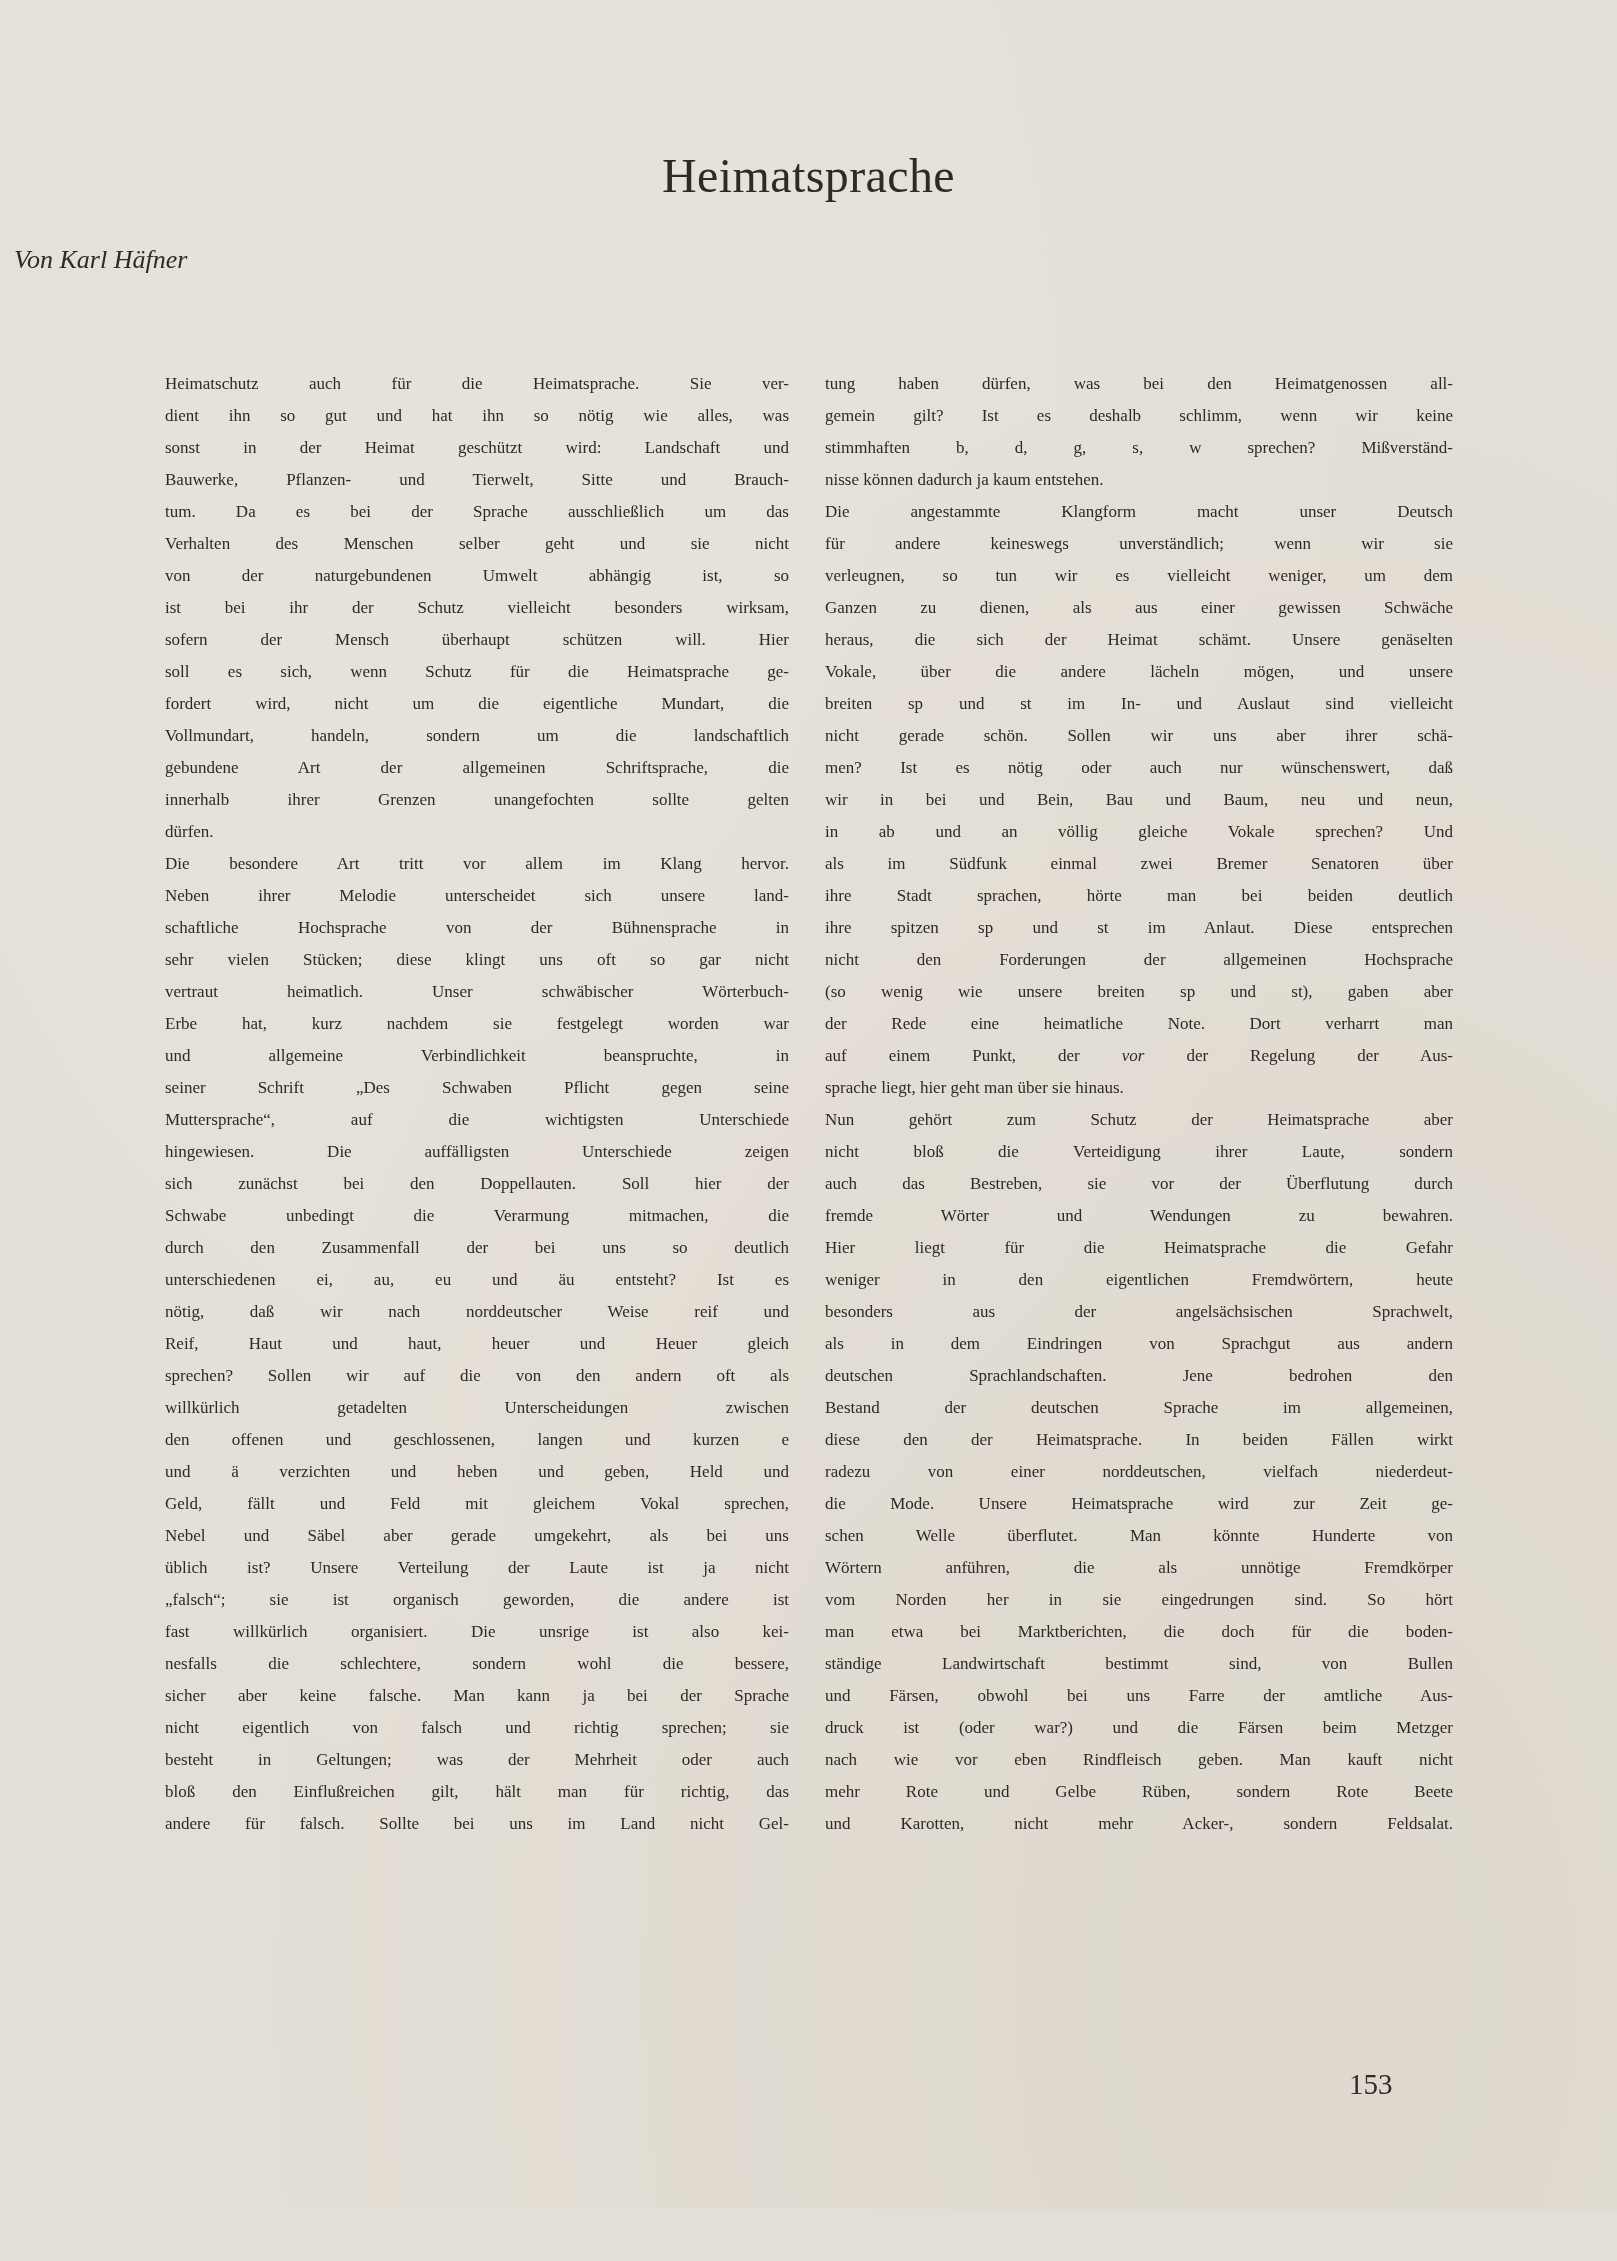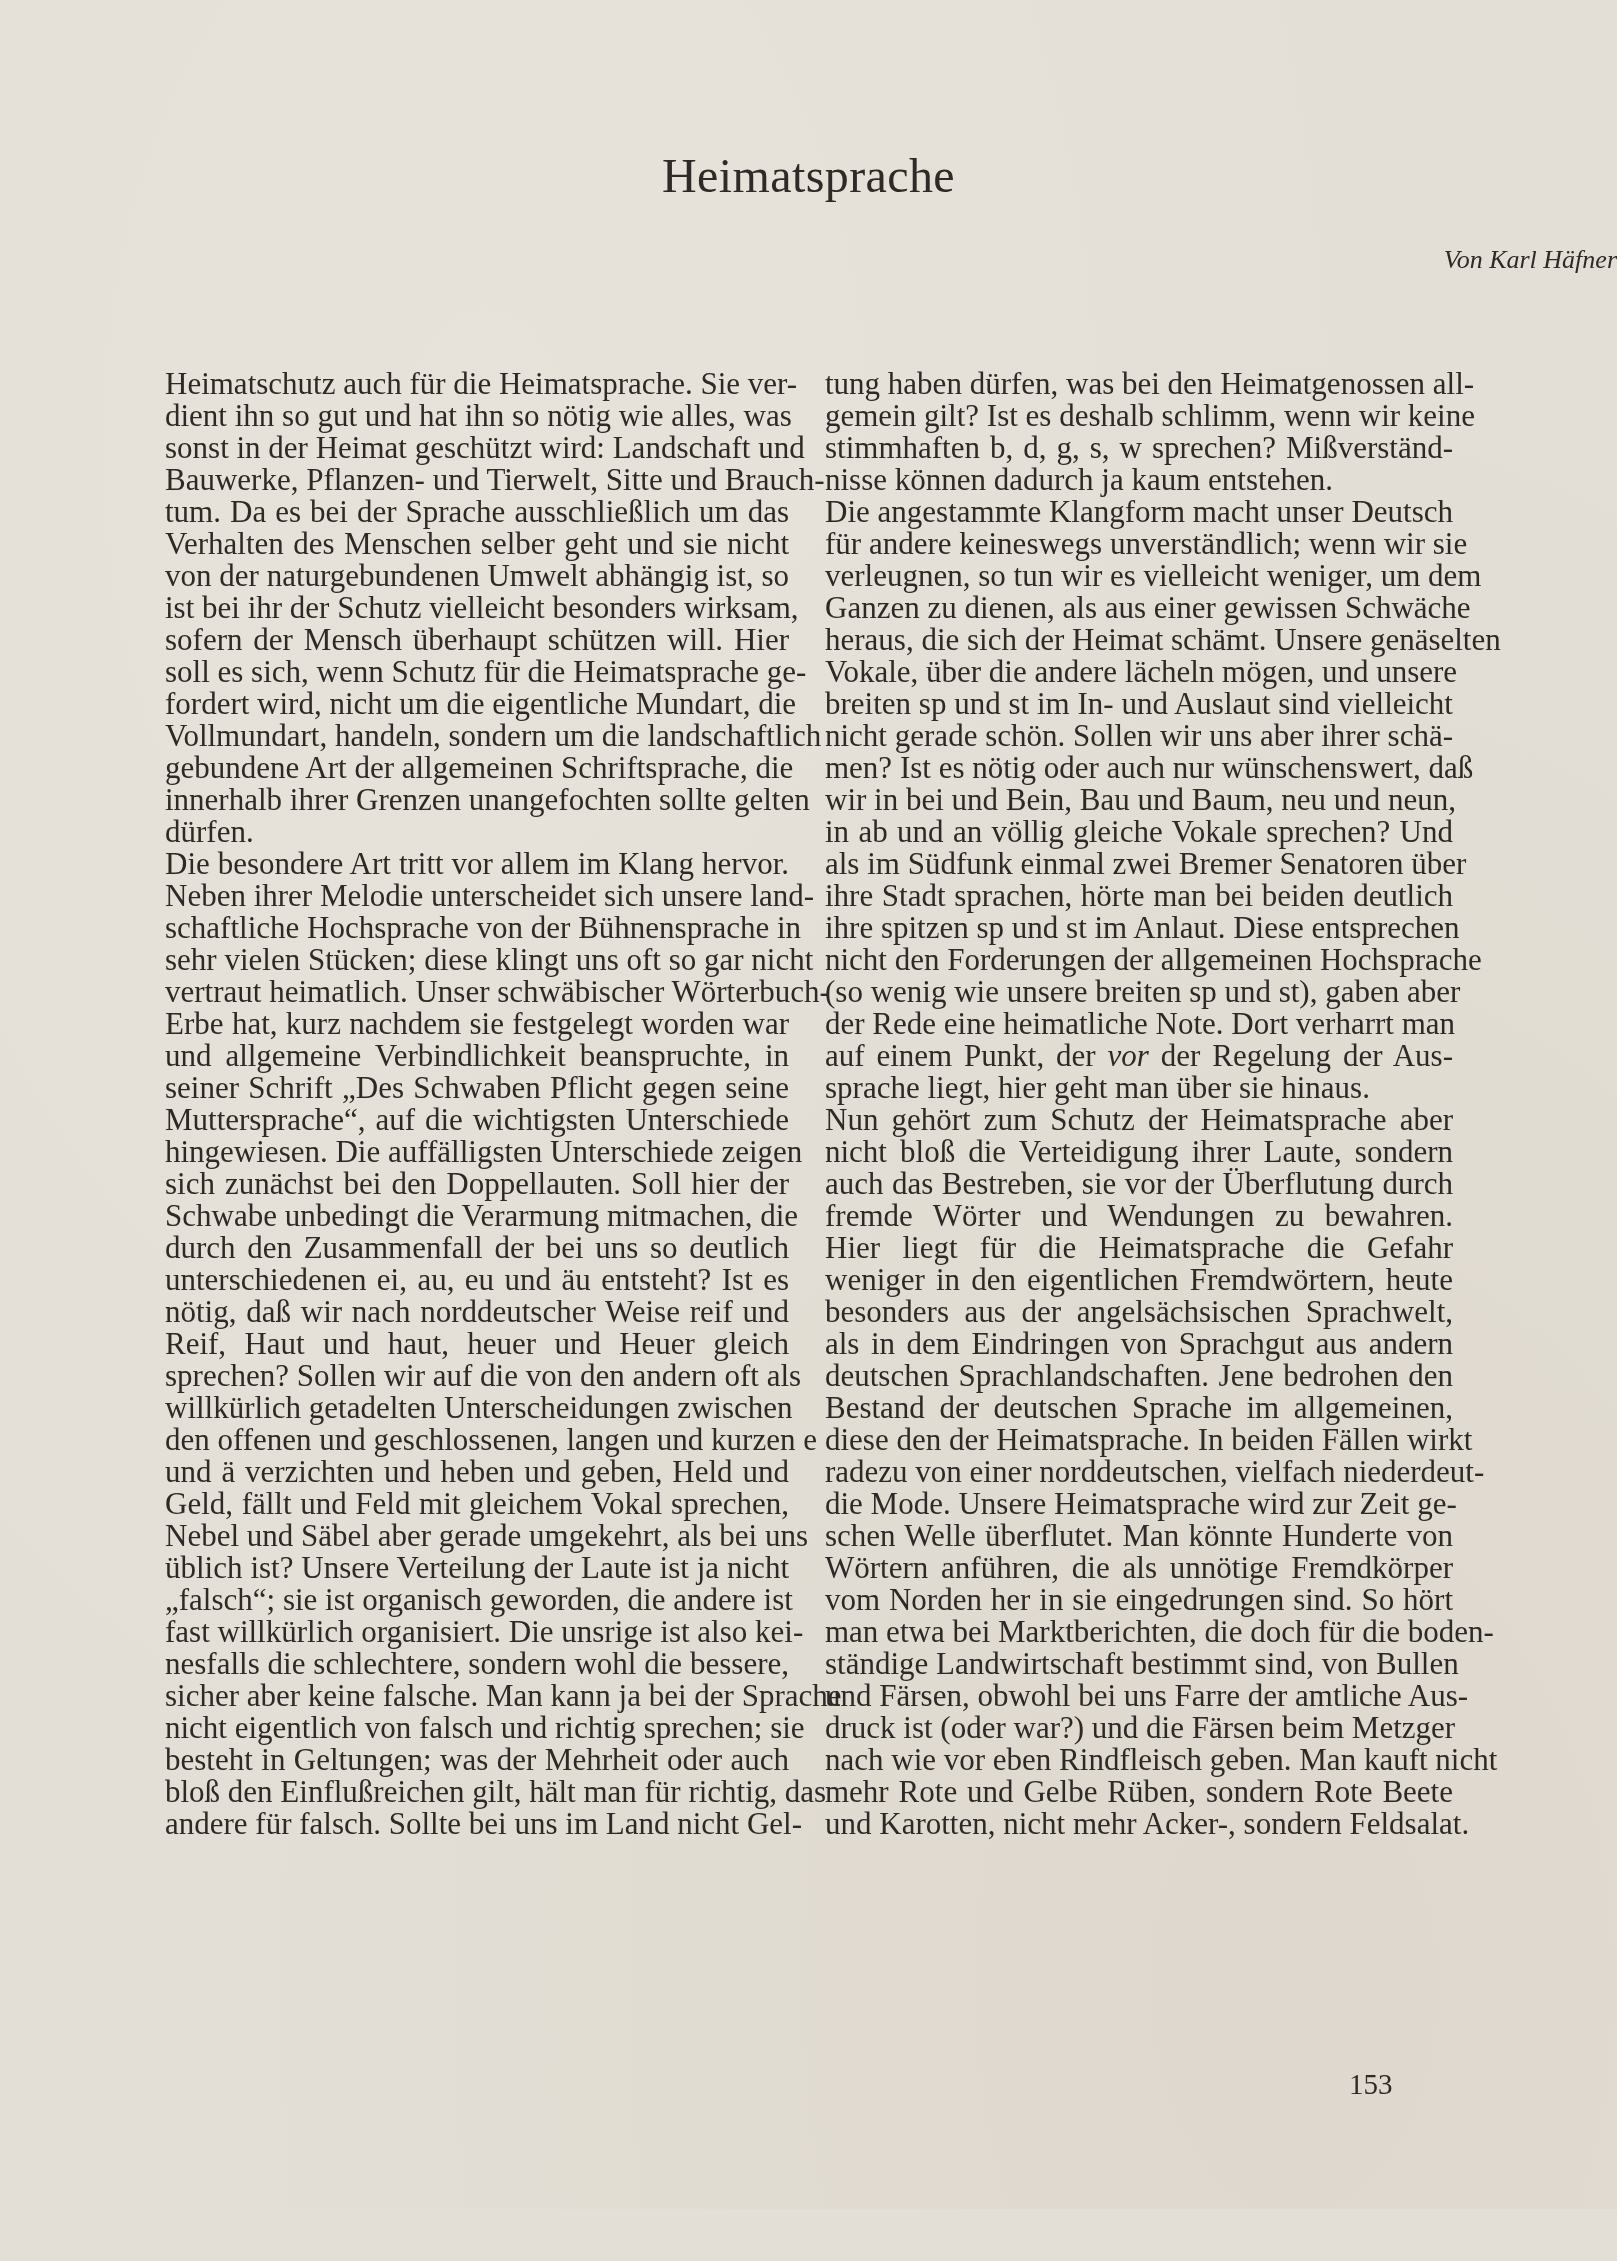--- a/index.html
+++ b/index.html
@@ -43,13 +43,13 @@
     left: 0;
     width: 1617px;
     top: 247px;
-    text-align: right;
+    text-align: left;
     font-size: 26px;
     font-style: italic;
     color: #2f2a27;
     margin: 0;
     line-height: 1;
-    padding-left: 24px;
+    padding-left: 14px;
     box-sizing: border-box;
   }
   .column {

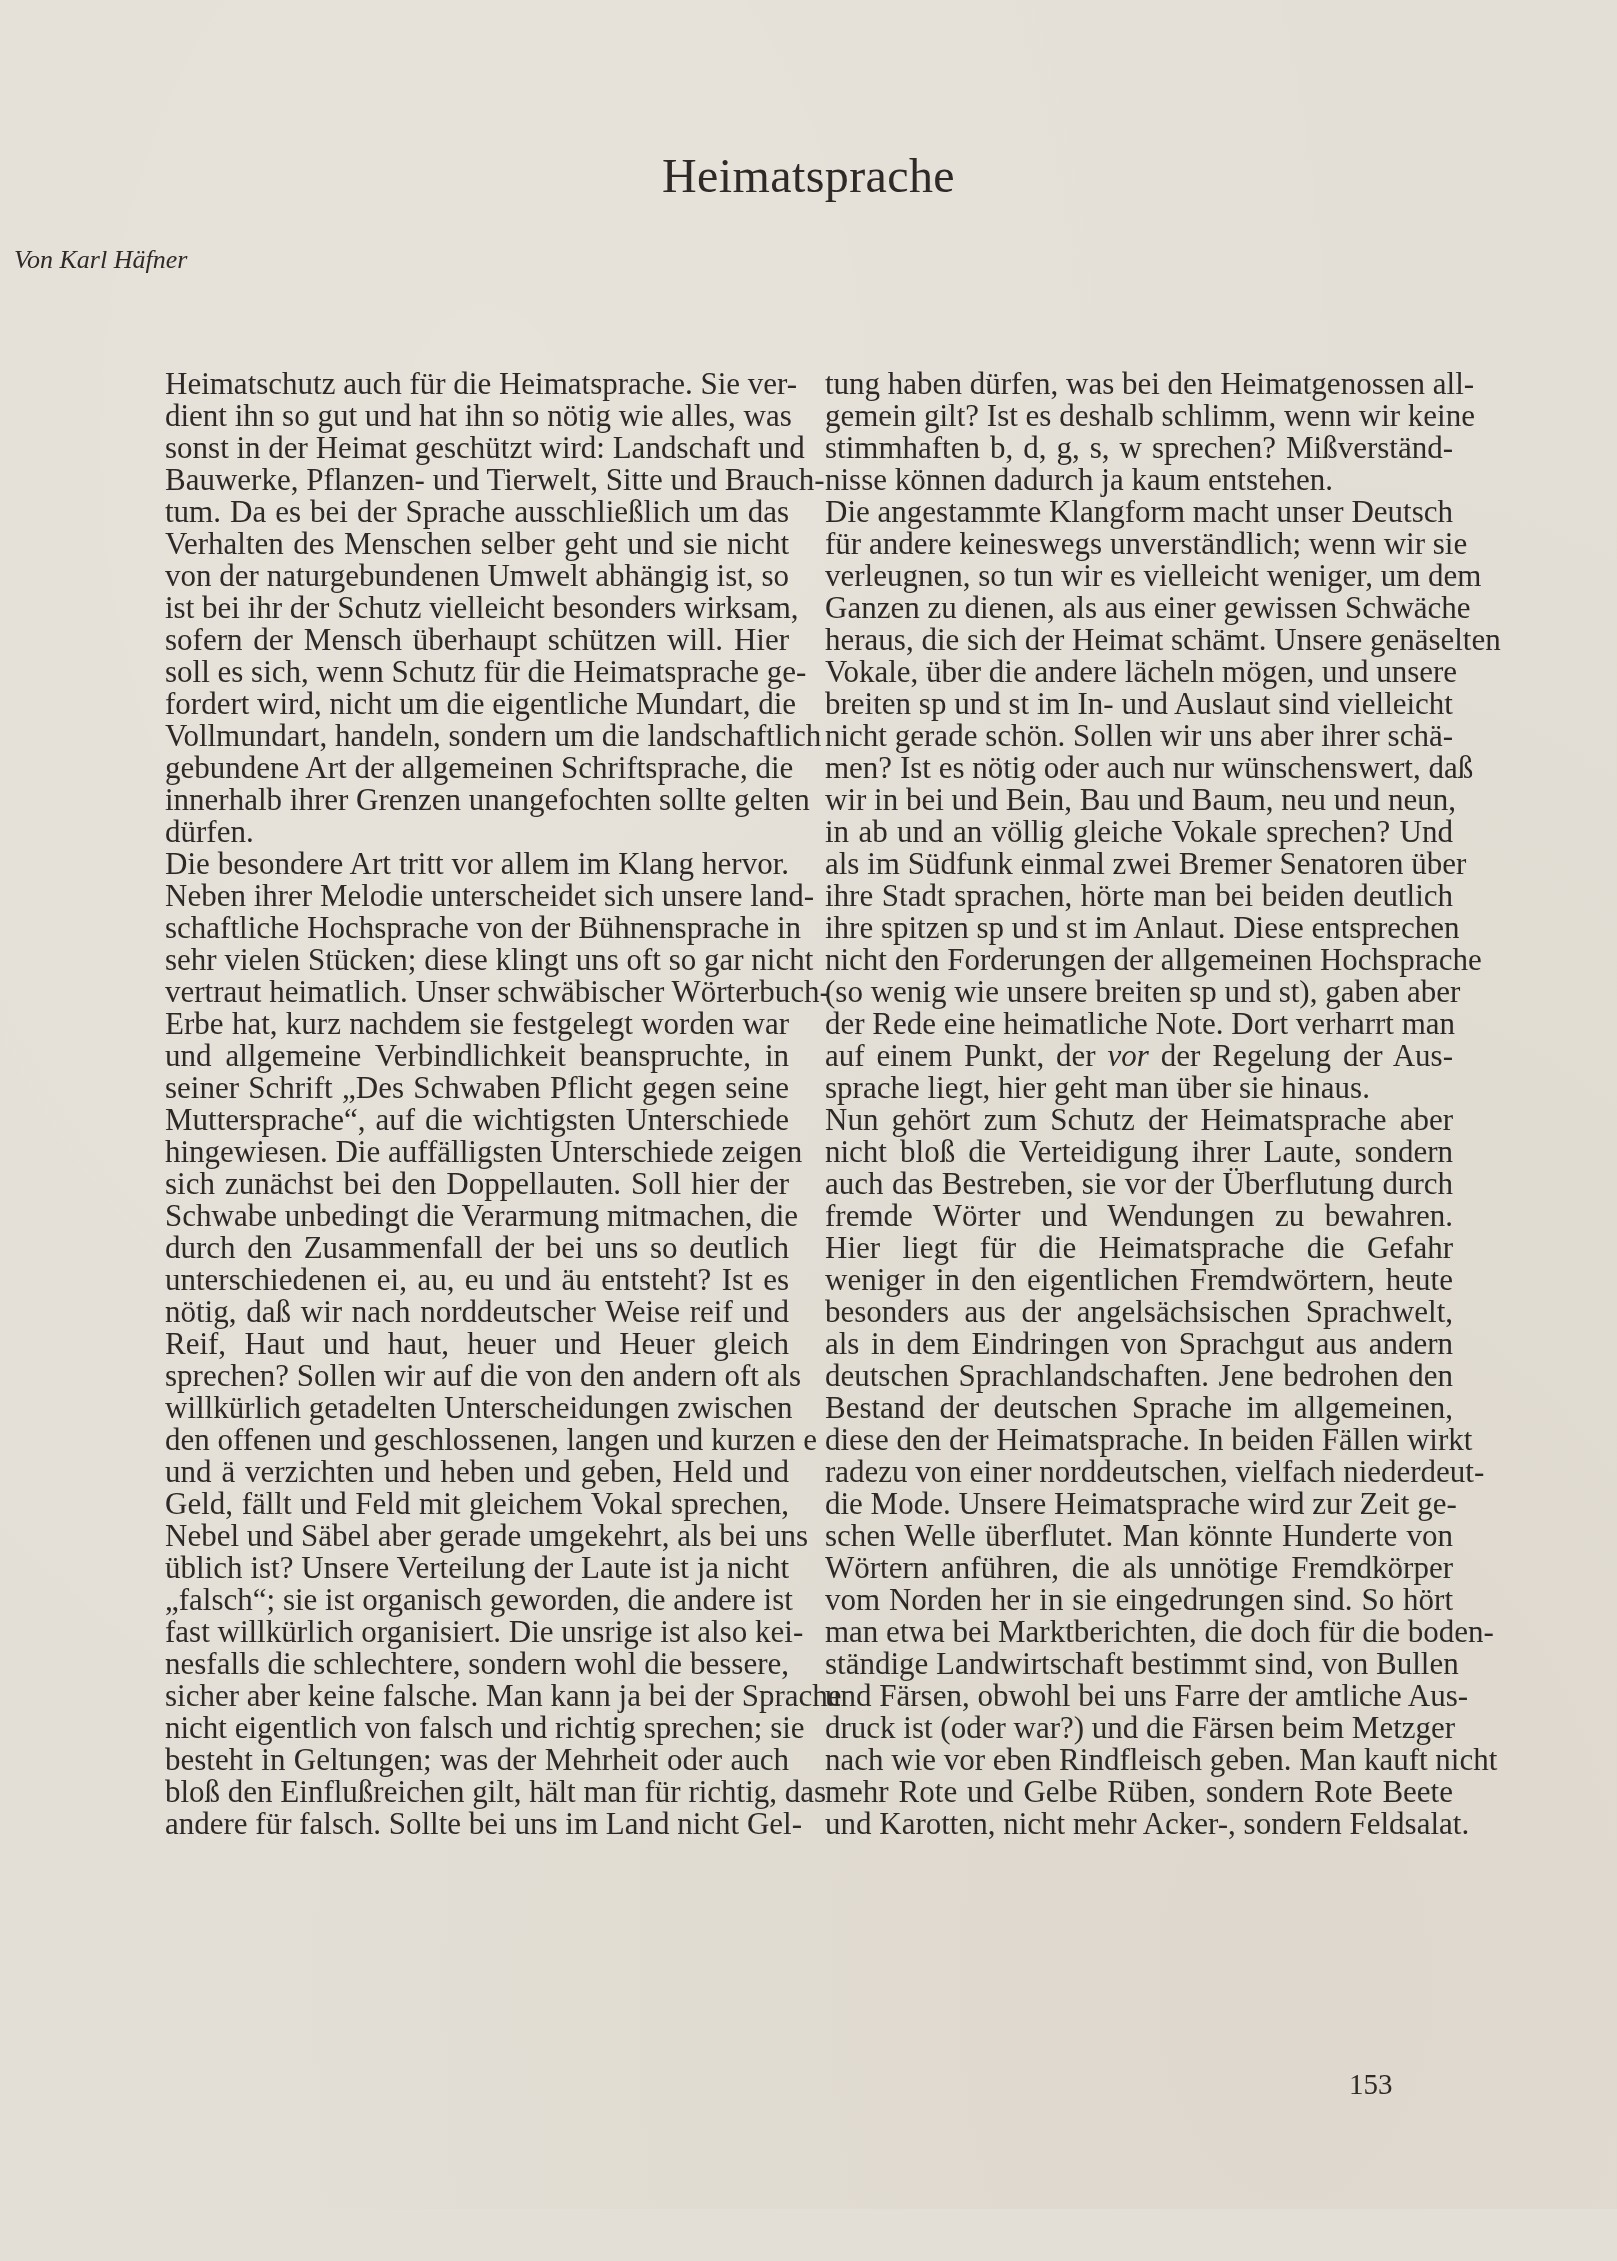--- a/index.html
+++ b/index.html
@@ -55,7 +55,7 @@
   .column {
     position: absolute;
     top: 368px;
-    font-size: 31px;
+    font-size: 17px;
     line-height: 32px;
   }
   .column.left {

